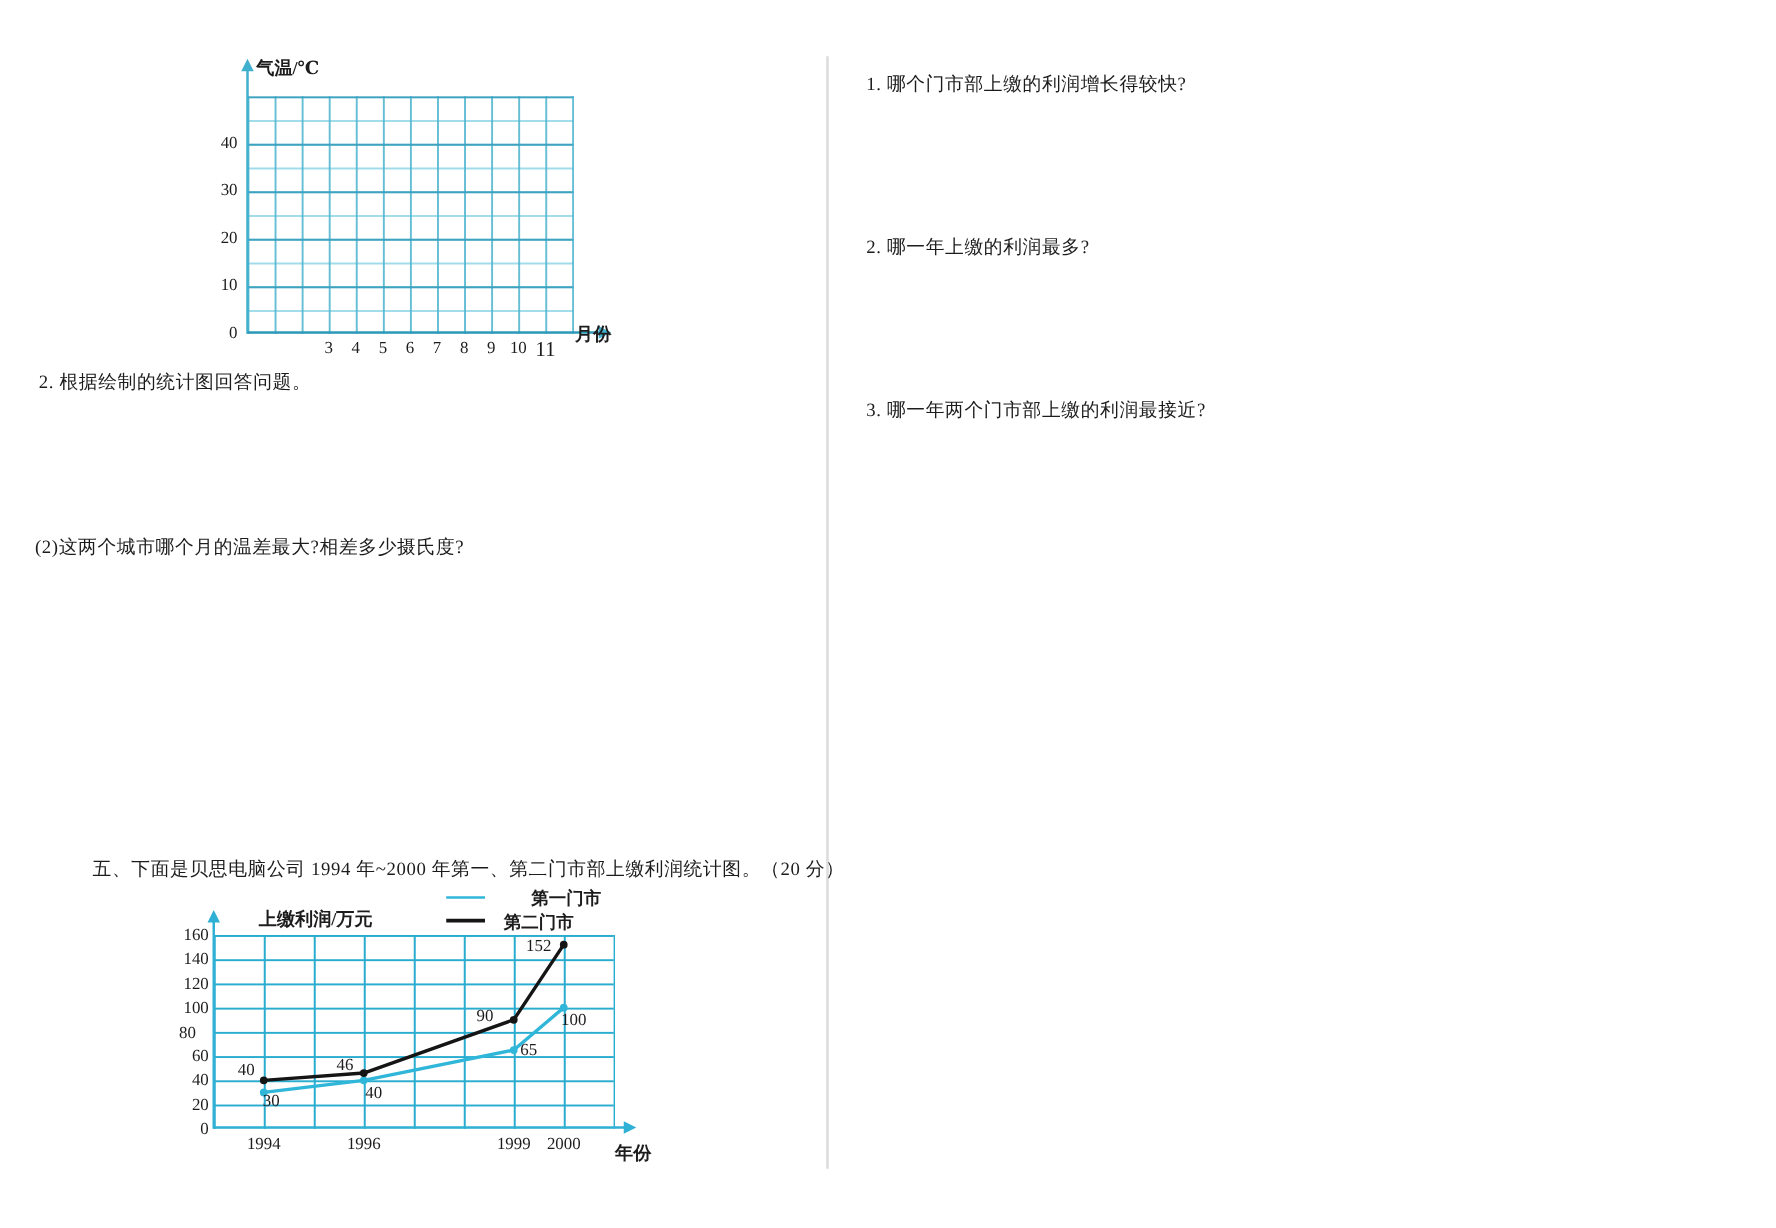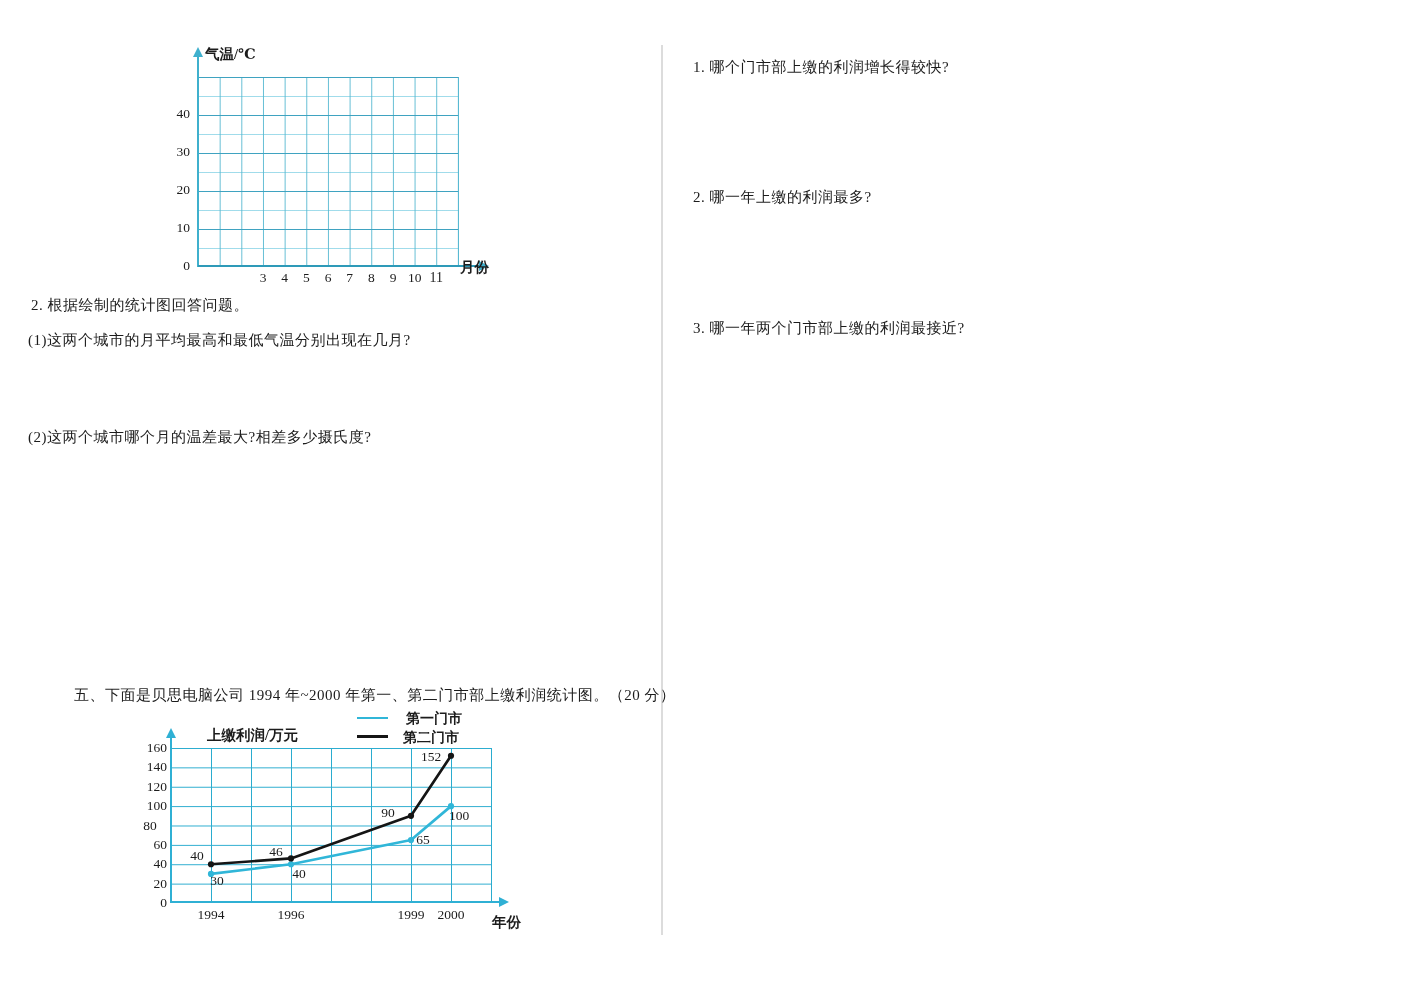--- a/index.html
+++ b/index.html
@@ -104,7 +104,7 @@
     <div class="abs" style="left: 371.35px; top: 270px; transform: translateX(-50%); font-size: 13.5px;">8</div>
     <div class="abs" style="left: 393.02px; top: 270px; transform: translateX(-50%); font-size: 13.5px;">9</div>
     <div class="abs" style="left: 414.69px; top: 270px; transform: translateX(-50%); font-size: 13.5px;">10</div>
-    <div class="abs" style="left: 436.36px; top: 270px; transform: translateX(-50%); font-size: 14px;">11</div>
+    <div class="abs" style="left: 436.36px; top: 270px; transform: translateX(-50%); font-size: 17px;">11</div>
     <div class="abs" style="left: 133px; top: 740px; width: 34px; text-align: right; font-size: 13.5px;">160</div>
     <div class="abs" style="left: 133px; top: 759.375px; width: 34px; text-align: right; font-size: 13.5px;">140</div>
     <div class="abs" style="left: 133px; top: 778.75px; width: 34px; text-align: right; font-size: 13.5px;">120</div>

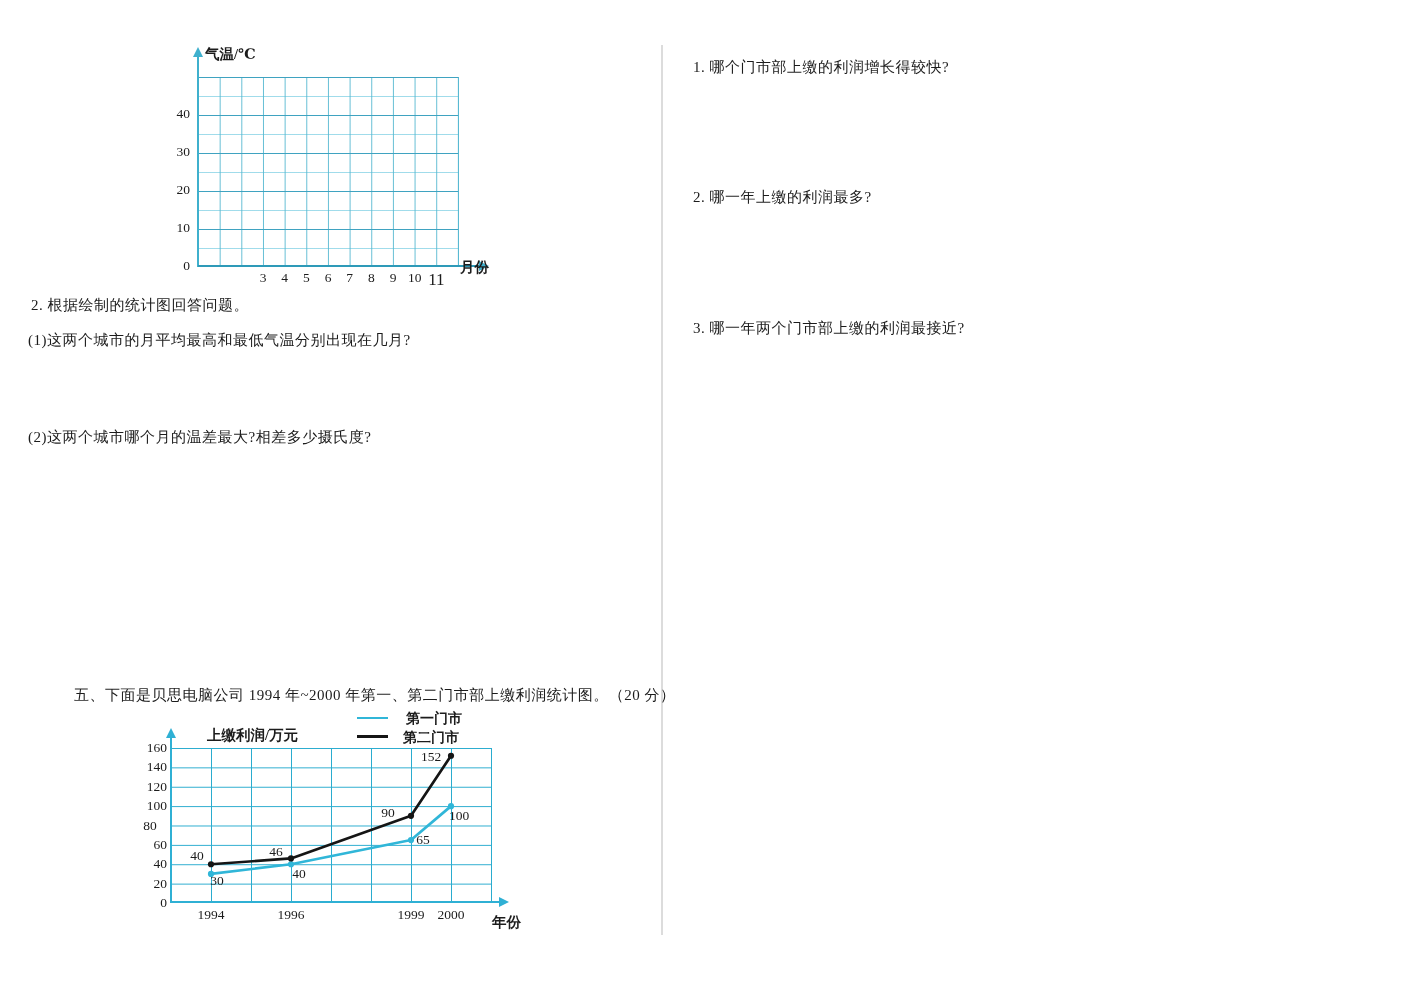--- a/index.html
+++ b/index.html
@@ -72,7 +72,6 @@
   </div>
 
   <div class="abs qtext q-intro">2. 根据绘制的统计图回答问题。</div>
-  <div class="abs qtext q1l">(1)这两个城市的月平均最高和最低气温分别出现在几月?</div>
   <div class="abs qtext q2l">(2)这两个城市哪个月的温差最大?相差多少摄氏度?</div>
 
   <div class="abs qtext sec5">五、下面是贝思电脑公司 1994 年~2000 年第一、第二门市部上缴利润统计图。（20 分）</div>

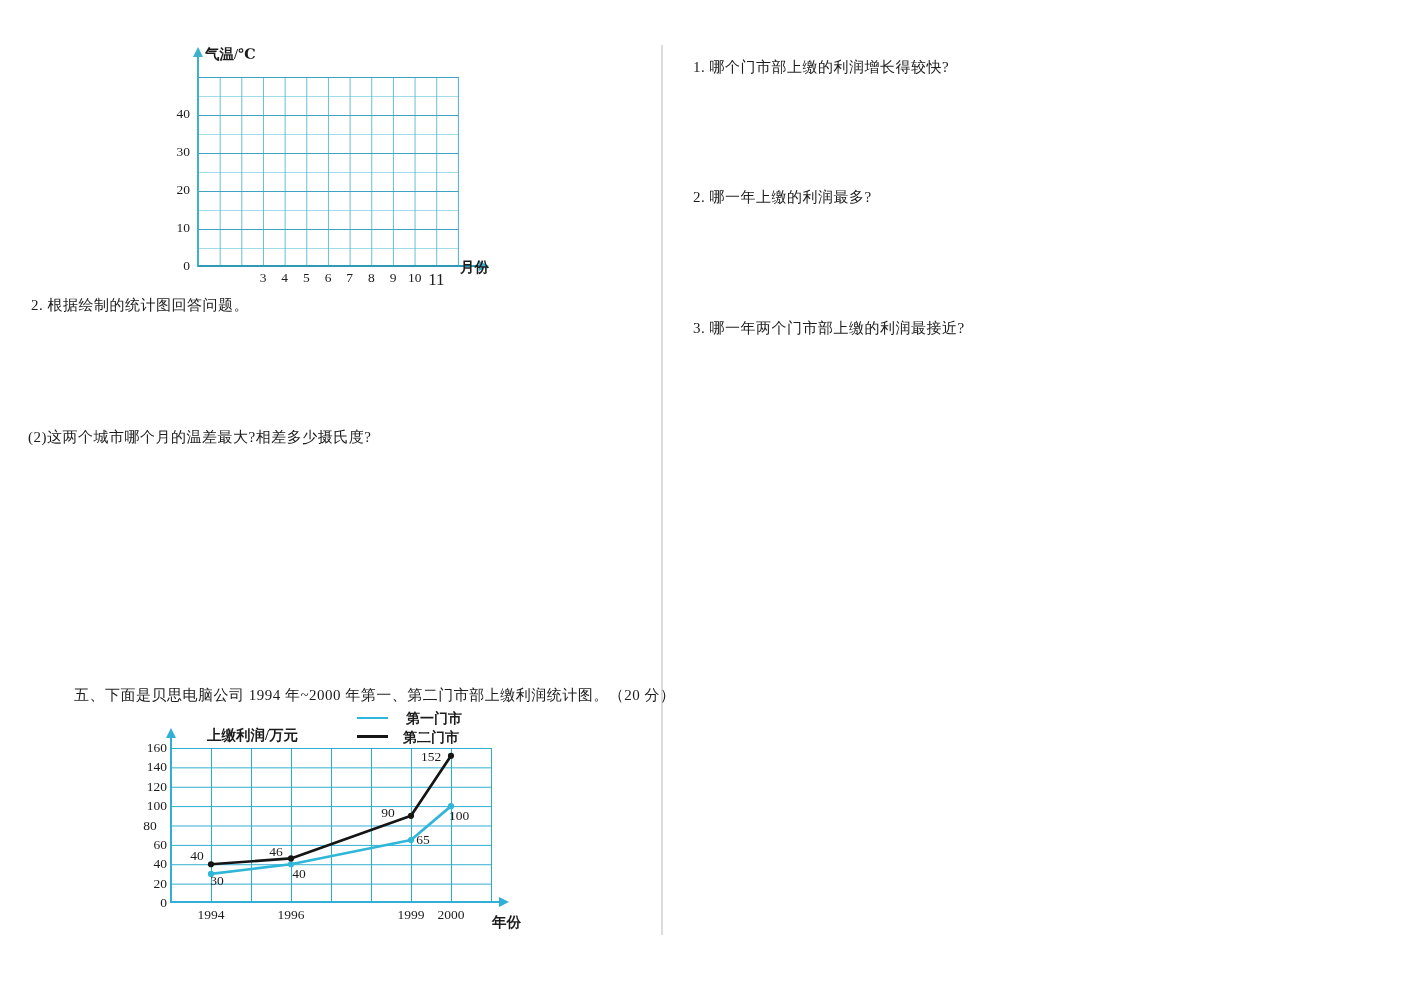--- a/index.html
+++ b/index.html
@@ -118,7 +118,7 @@
     <div class="abs" style="left: 411px; top: 907px; transform: translateX(-50%); font-size: 13.5px;">1999</div>
     <div class="abs" style="left: 451px; top: 907px; transform: translateX(-50%); font-size: 13.5px;">2000</div>
     <div class="abs" style="left: 357px; top: 716.7px; width: 31px; height: 2.6px; background: rgb(48, 182, 216);"></div>
-    <div class="abs" style="left: 406px; top: 710px; font-size: 14px; font-weight: 600;">第一门市</div>
+    <div class="abs" style="left: 425px; top: 710px; font-size: 14px; font-weight: 600;">第一门市</div>
     <div class="abs" style="left: 357px; top: 735.2px; width: 31px; height: 2.6px; background: rgb(21, 21, 21);"></div>
     <div class="abs" style="left: 403px; top: 728.5px; font-size: 14px; font-weight: 600;">第二门市</div>
     <svg width="1421" height="982" style="position: absolute; left: 0px; top: 0px; pointer-events: none;">

